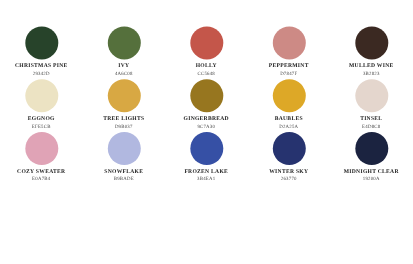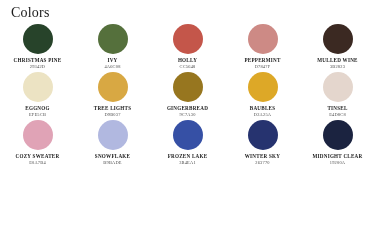--- a/index.html
+++ b/index.html
@@ -93,7 +93,6 @@
 
 <div class="palette-card">
 
-  <div class="brand-logo">Colors</div>
 
   <div class="swatch-grid">
 

